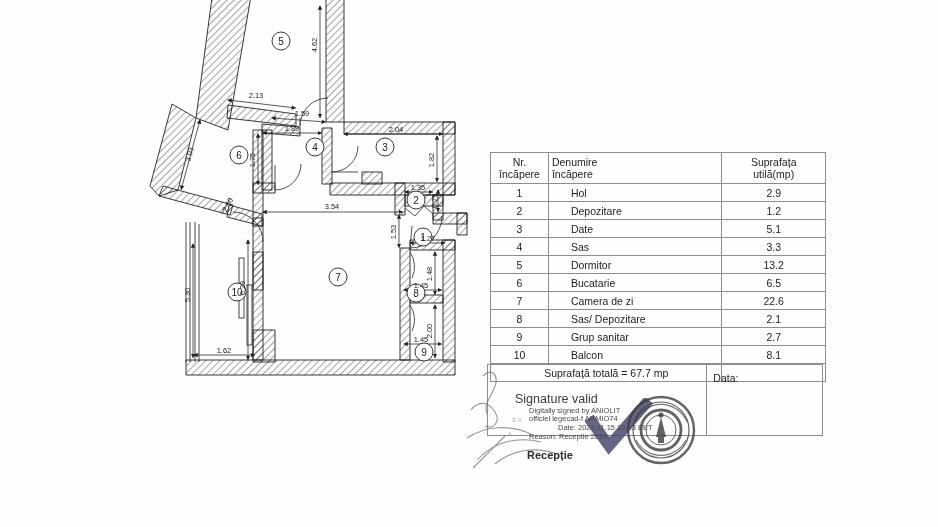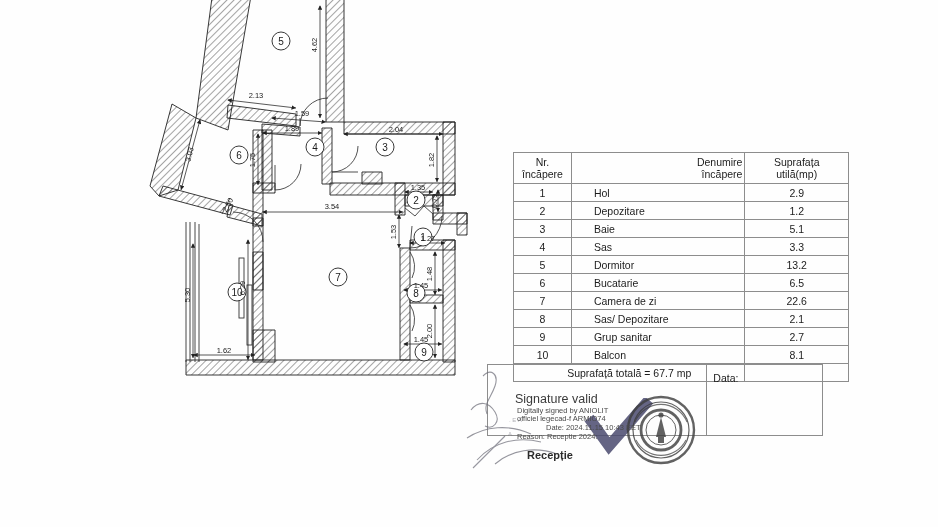--- a/index.html
+++ b/index.html
@@ -33,7 +33,7 @@
   
   #room-table {
     position: absolute;
-    left: 513px;
+    left: 490px;
     top: 152px;
     width: 336px;
     border-collapse: collapse;

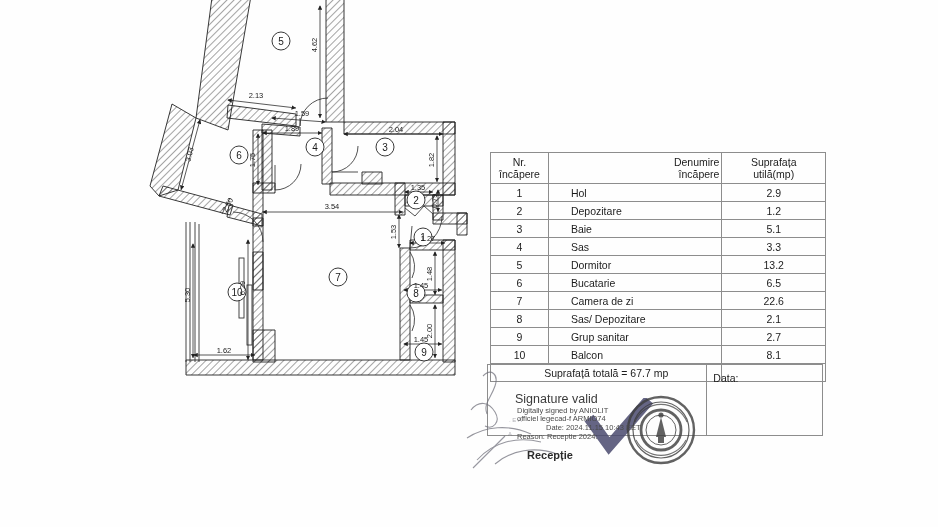--- a/index.html
+++ b/index.html
@@ -364,7 +364,7 @@
           <div>Nr.</div>
           <div>încăpere</div>
         </th>
-        <th class="col-name" style="text-align:right; padding-left:3px !important;border-radius:8px;">
+        <th class="col-name" style="text-align:left; padding-left:3px !important;border-radius:8px;">
           <div>Denumire</div>
           <div>încăpere</div>
         </th>

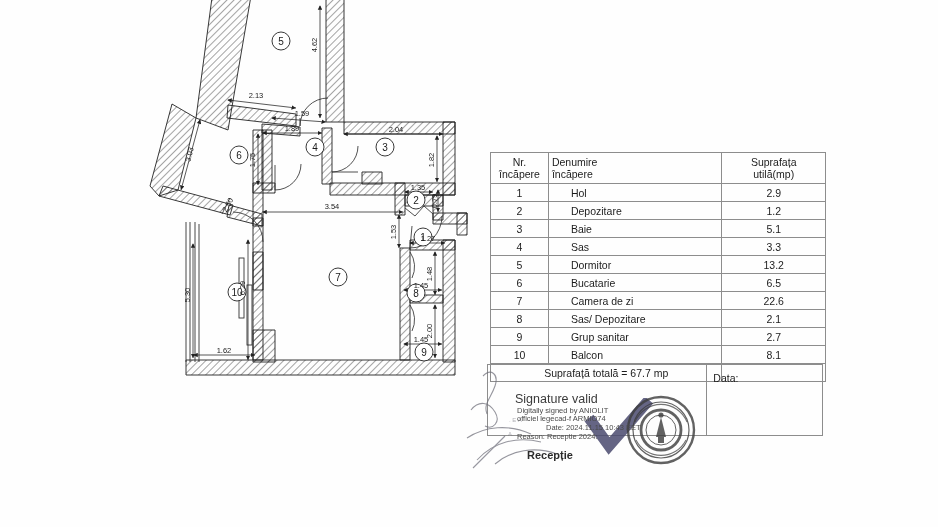--- a/index.html
+++ b/index.html
@@ -387,7 +387,7 @@
         </tr>
         <tr>
           <td class="col-nr row-cell">3</td>
-          <td class="col-name row-cell">Baie</td>
+          <td class="col-name row-cell">Date</td>
           <td class="col-area row-cell">5.1</td>
         </tr>
         <tr>

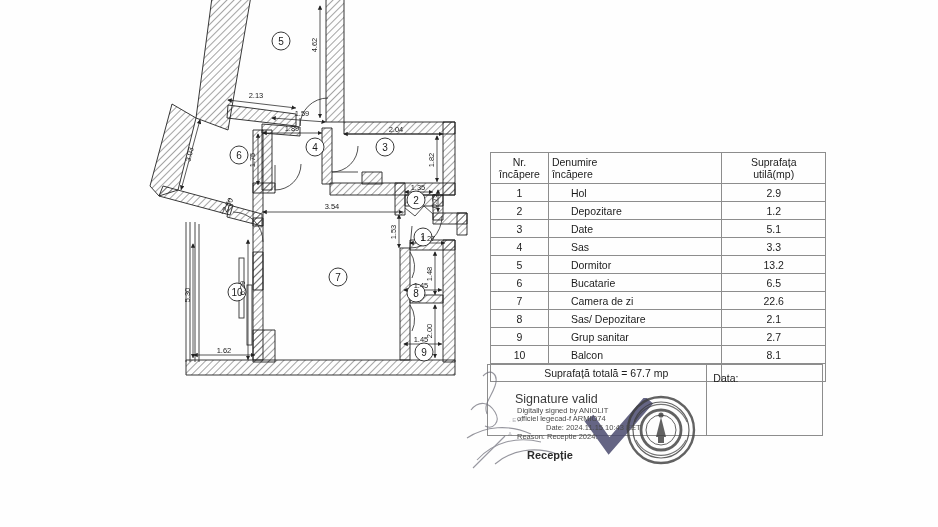--- a/index.html
+++ b/index.html
@@ -107,6 +107,7 @@
     white-space: nowrap;
     line-height: 1.25;
     font-family: "Liberation Sans", sans-serif;
+    margin-left: 12px;
   }
   .sig-l1 { left: 12px; top: 14px; }
   .sig-l2 { left: 12px; top: 22px; }

